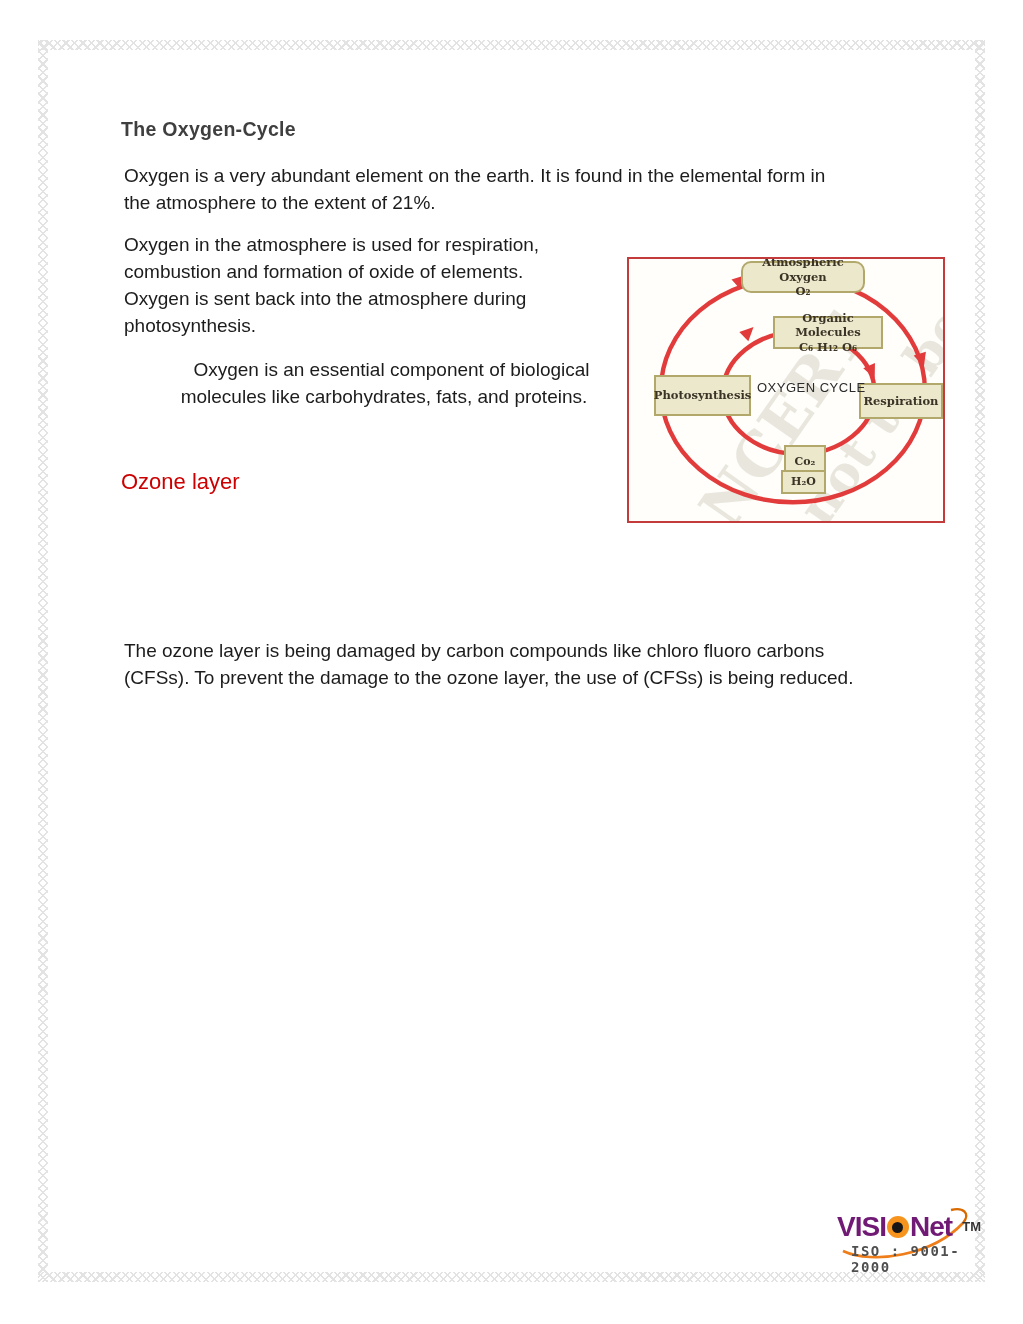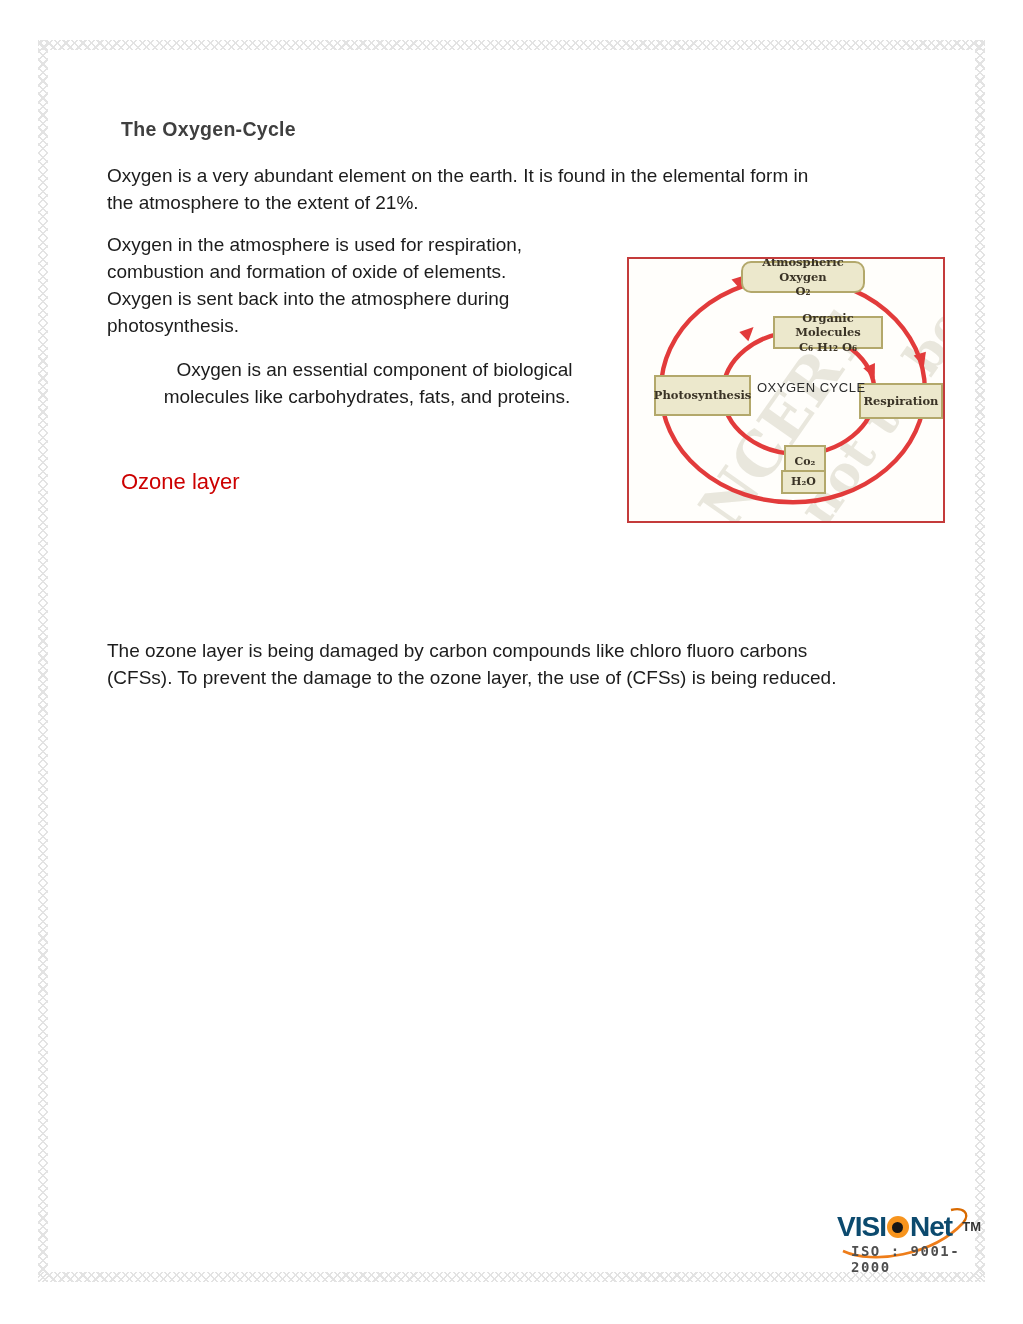--- a/index.html
+++ b/index.html
@@ -19,7 +19,7 @@
 
   .doc-title{position:absolute;left:121px;top:118px;margin:0;
     font-size:19.5px;font-weight:700;color:#3f3f3f;letter-spacing:.3px;}
-  .para{position:absolute;left:107px;margin:0;font-size:19px;line-height:27px;
+  .para{position:absolute;left:124px;margin:0;font-size:19px;line-height:27px;
     white-space:pre-line;color:#1c1c1c;}
   .p1{top:162px;width:810px;}
   .p2{top:231px;width:520px;}

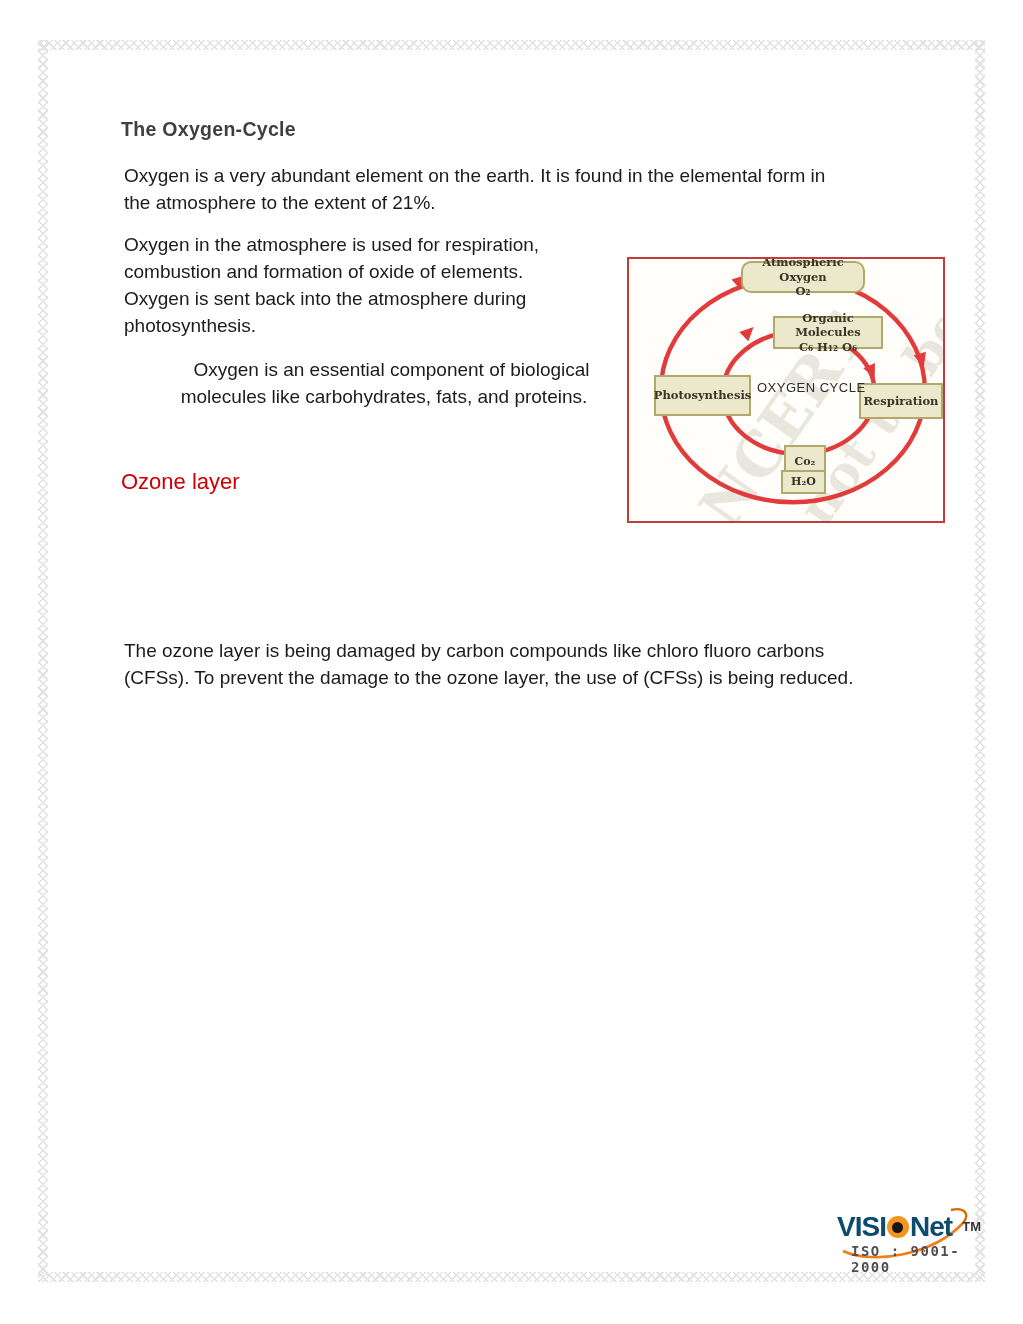--- a/index.html
+++ b/index.html
@@ -55,7 +55,7 @@
   .logo{position:absolute;left:833px;top:1203px;width:150px;height:64px;}
   .logo-swoosh{position:absolute;left:0;top:0;width:150px;height:64px;}
   .brand{position:absolute;left:4px;top:8px;display:flex;align-items:center;
-    font-weight:800;font-size:28px;color:#0c4a6e;letter-spacing:-1px;
+    font-weight:800;font-size:28px;color:#701a75;letter-spacing:-1px;
     font-family:"Liberation Sans","DejaVu Sans",sans-serif;}
   .o-outer{display:inline-flex;align-items:center;justify-content:center;
     width:22px;height:22px;border-radius:50%;background:#f7941d;margin:0 1px;}

